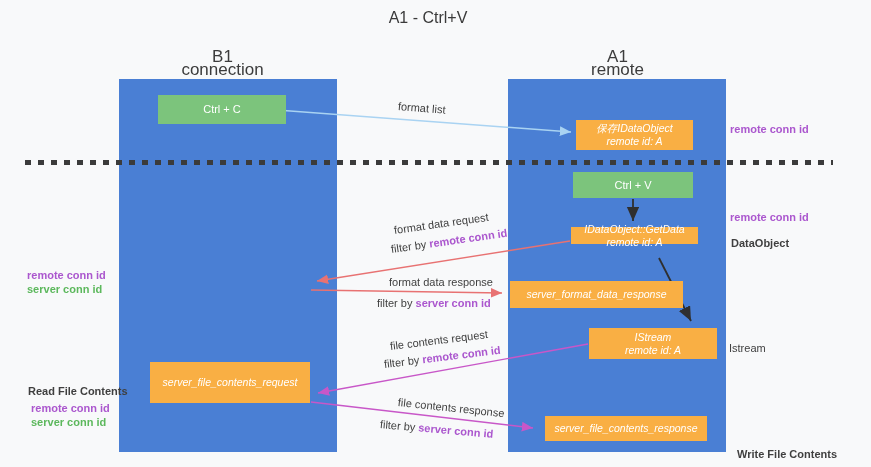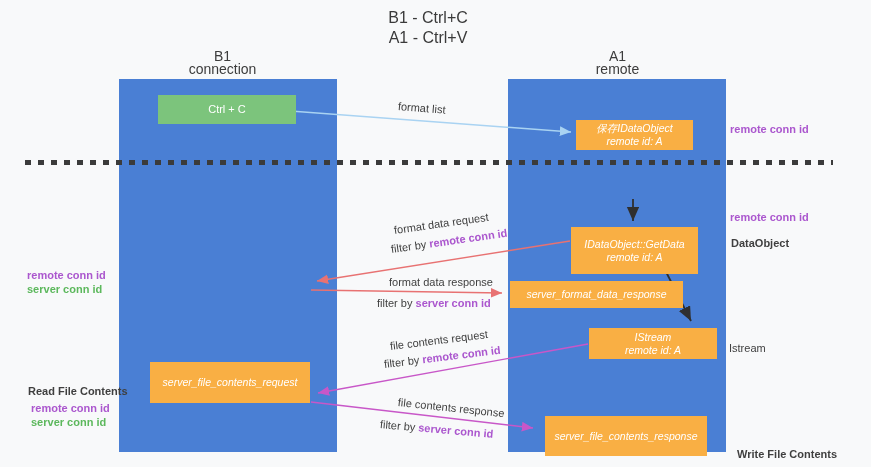--- a/index.html
+++ b/index.html
@@ -29,7 +29,6 @@
 <div class="canvas">
 
   <div class="title">
-    <div>B1 - Ctrl+C</div>
     <div>A1 - Ctrl+V</div>
   </div>
 

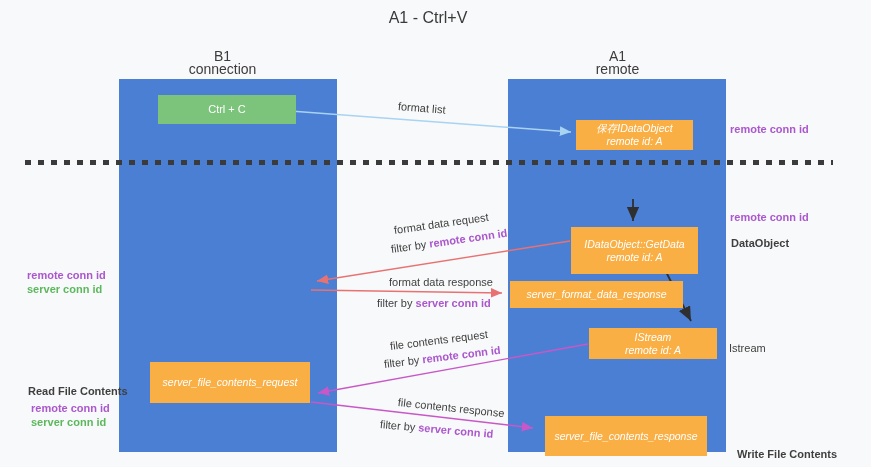--- a/index.html
+++ b/index.html
@@ -7,7 +7,7 @@
   body { font-family:"Liberation Sans", sans-serif; }
   .canvas { position:relative; width:871px; height:467px; background:#f8f9fa; overflow:hidden; color:#3c3c3c; }
   .title { position:absolute; left:0; top:8px; width:856px; text-align:center; font-size:16px; line-height:20px; color:#3a3a3a; }
-  .col-header { position:absolute; text-align:center; font-size:14px; line-height:13px; color:#3c3c3c; }
+  .col-header { position:absolute; text-align:center; font-size:17px; line-height:13px; color:#3c3c3c; }
   .col { position:absolute; background:#4a7fd4; }
   .dashed { position:absolute; left:25px; top:160px; width:808px; height:5px;
             background:repeating-linear-gradient(90deg,#3b3b3b 0 6px,transparent 6px 13px); }

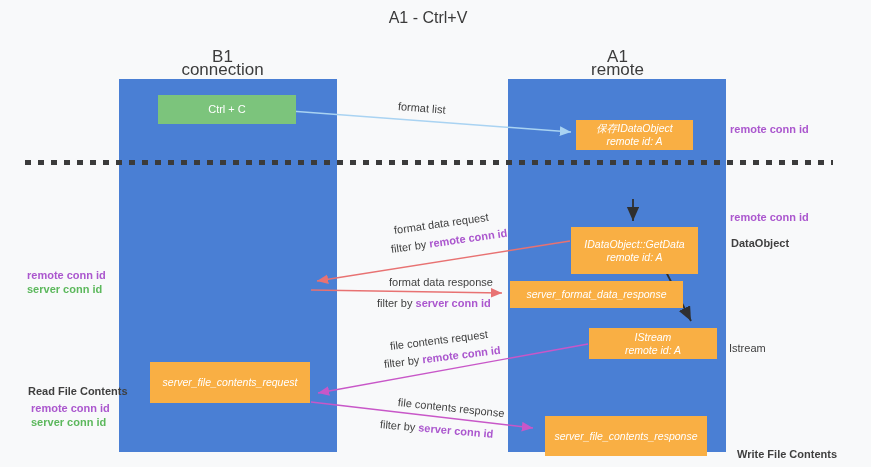--- a/index.html
+++ b/index.html
@@ -70,7 +70,7 @@
     <line x1="311" y1="402" x2="533" y2="428" stroke="#c857c8" stroke-width="1.4" marker-end="url(#m-mag)"></line>
   </svg>
 
-  <div class="box gbox" style="left:158px;top:95px;width:138px;height:29px;">
+  <div class="box gbox" style="left:158px;top:95px;width:128px;height:29px;">
     <div>Ctrl + C</div>
   </div>
 

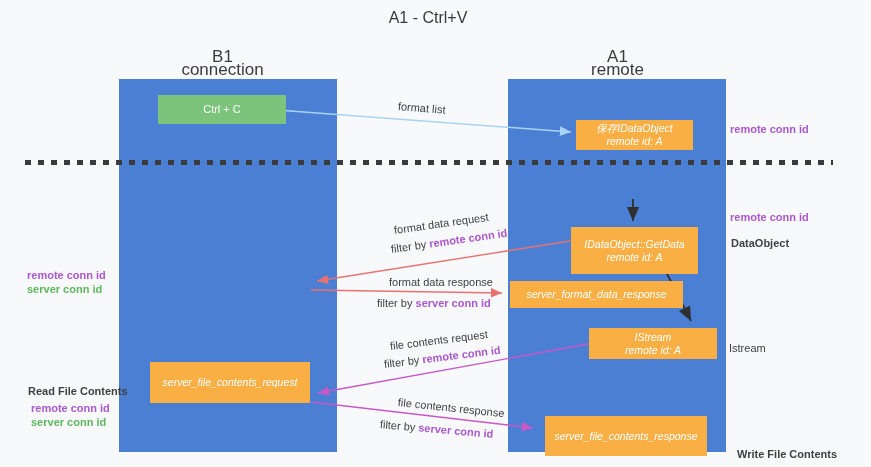--- a/index.html
+++ b/index.html
@@ -79,6 +79,9 @@
     <div>remote id: A</div>
   </div>
 
+  <div class="box gbox" style="left:573px;top:172px;width:120px;height:26px;">
+    <div>Ctrl + V</div>
+  </div>
 
   <div class="box obox small" style="left:571px;top:227px;width:127px;height:47px;align-items:center;">
     <div>IDataObject::GetData</div>

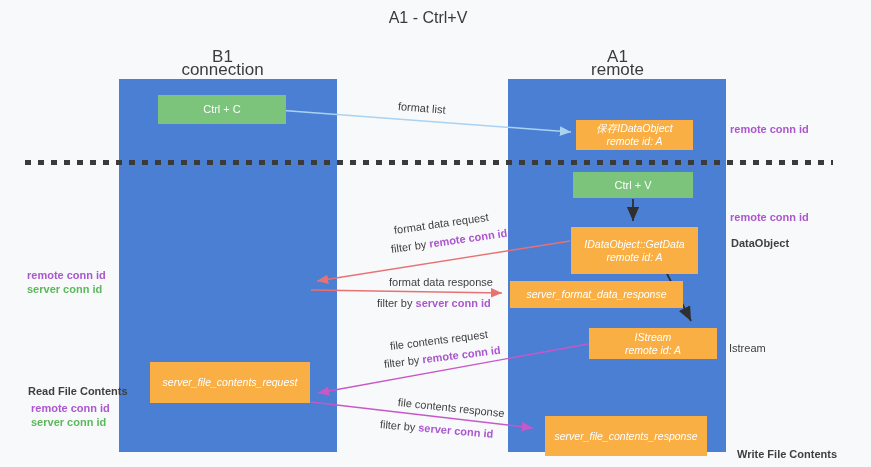--- a/index.html
+++ b/index.html
@@ -83,7 +83,7 @@
     <div>Ctrl + V</div>
   </div>
 
-  <div class="box obox small" style="left:571px;top:227px;width:127px;height:47px;align-items:center;">
+  <div class="box obox small" style="left:571px;top:227px;width:127px;height:17px;align-items:center;">
     <div>IDataObject::GetData</div>
     <div>remote id: A</div>
   </div>

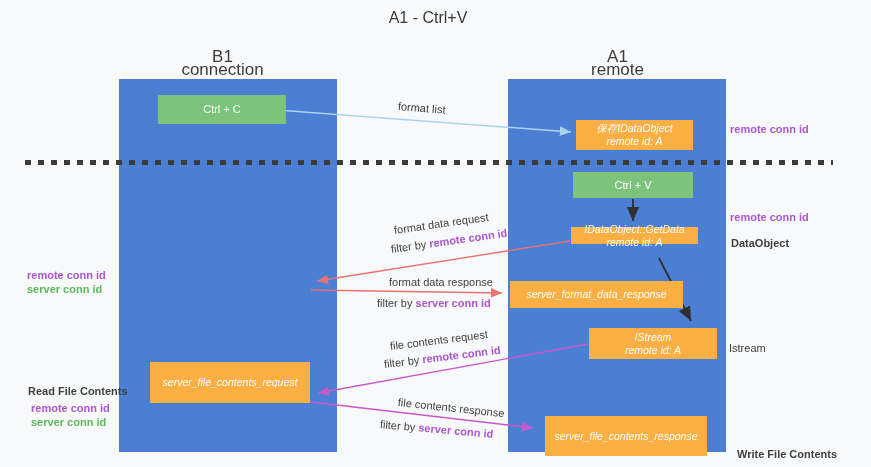--- a/index.html
+++ b/index.html
@@ -102,7 +102,7 @@
     <div>server_file_contents_request</div>
   </div>
 
-  <div class="box obox small" style="left:545px;top:416px;width:162px;height:40px;">
+  <div class="box obox small" style="left:545px;top:416px;width:162px;height:25px;">
     <div>server_file_contents_response</div>
   </div>
 

